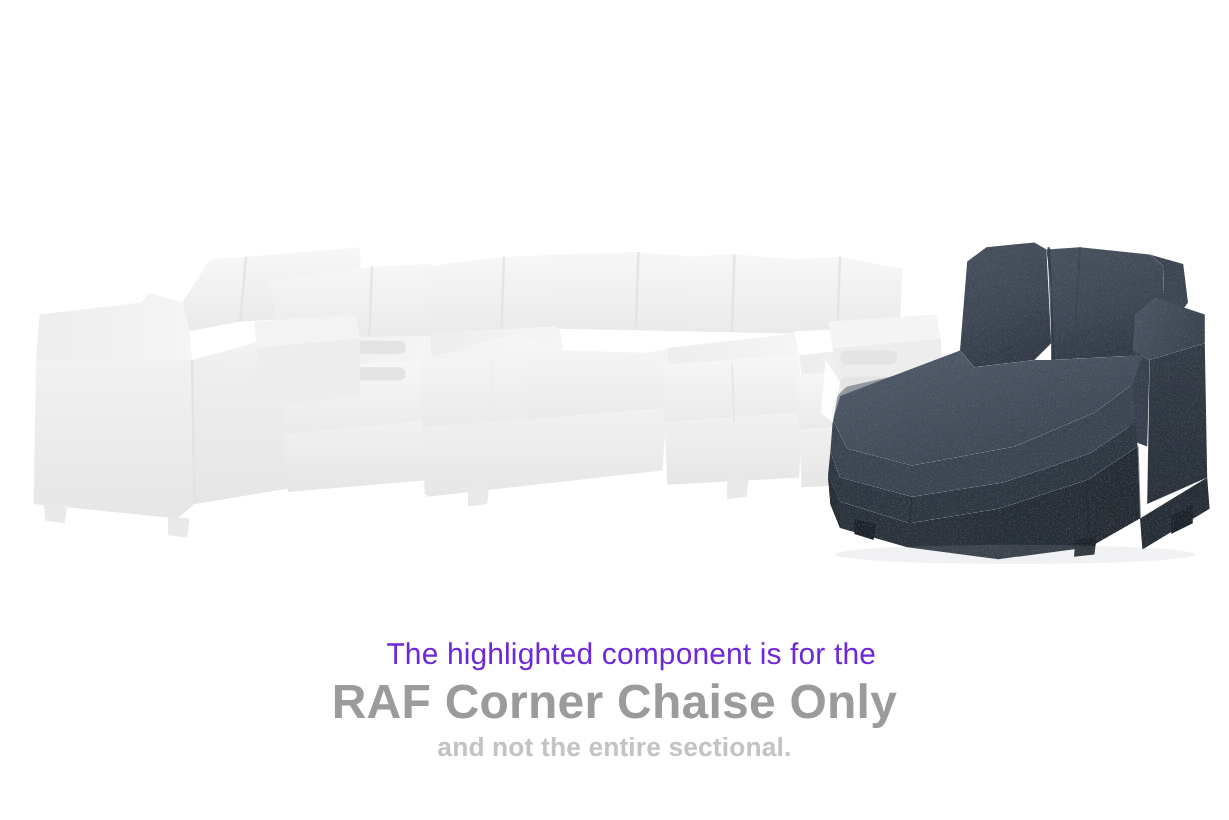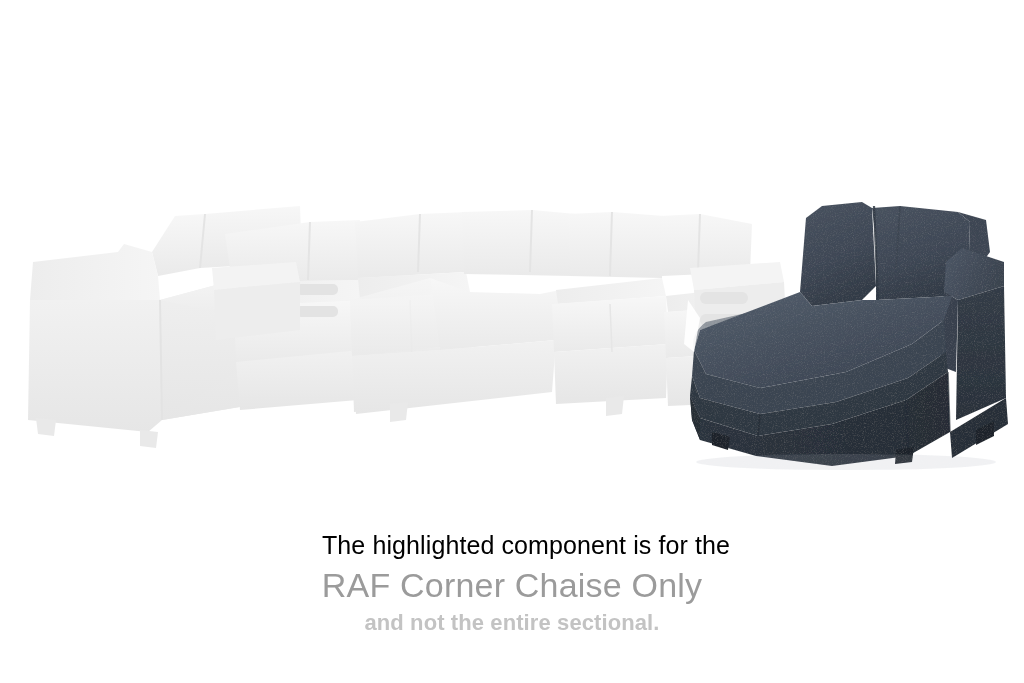--- a/index.html
+++ b/index.html
@@ -43,7 +43,7 @@
   .cap-line-1 {
     font-size: 25px;
     line-height: 34px;
-    color: #000000;
+    color: #6d28d9;
     letter-spacing: .1px;
     font-weight: 400;
     white-space: nowrap;

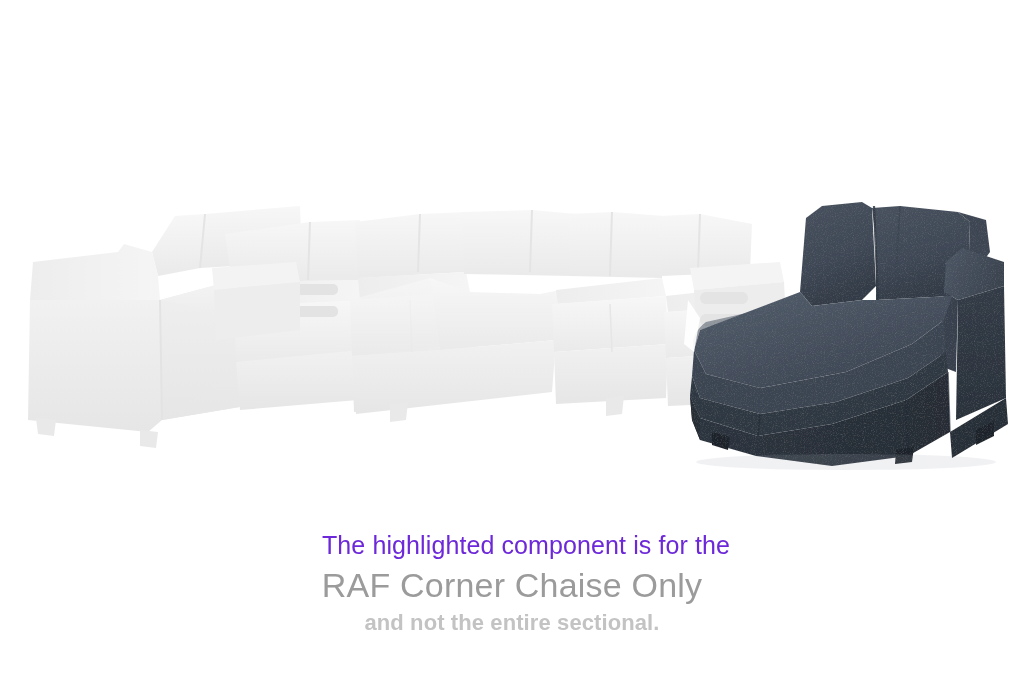--- a/index.html
+++ b/index.html
@@ -50,10 +50,10 @@
     padding-left: 28px;
   }
   .cap-line-2 {
-    font-size: 34px;
+    font-size: 40px;
     line-height: 46px;
     color: #9b9b9b;
-    font-weight: 400;
+    font-weight: 700;
     letter-spacing: .2px;
     white-space: nowrap;
   }

